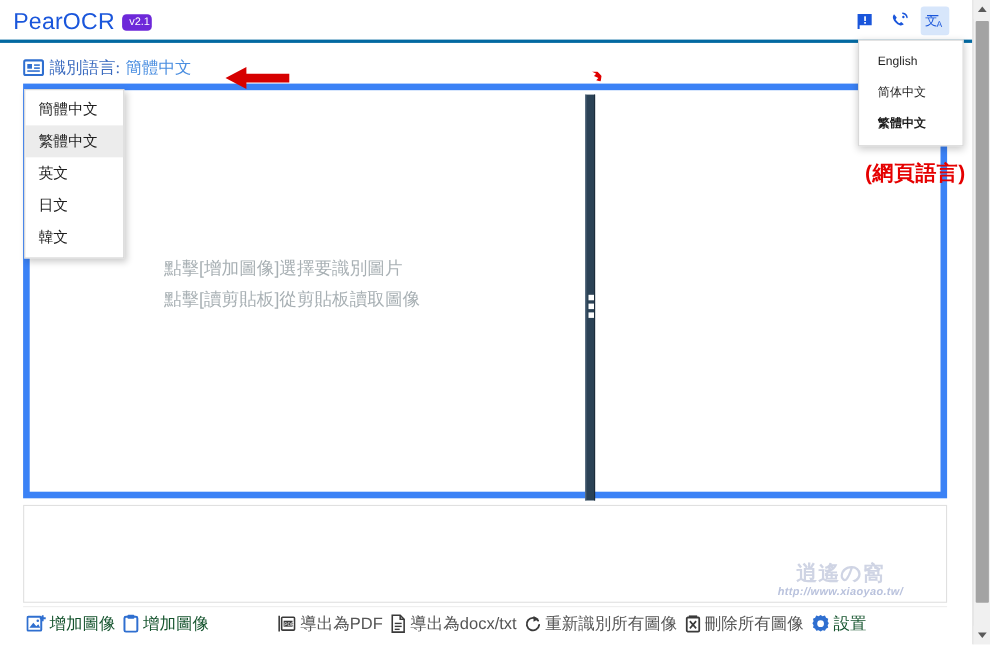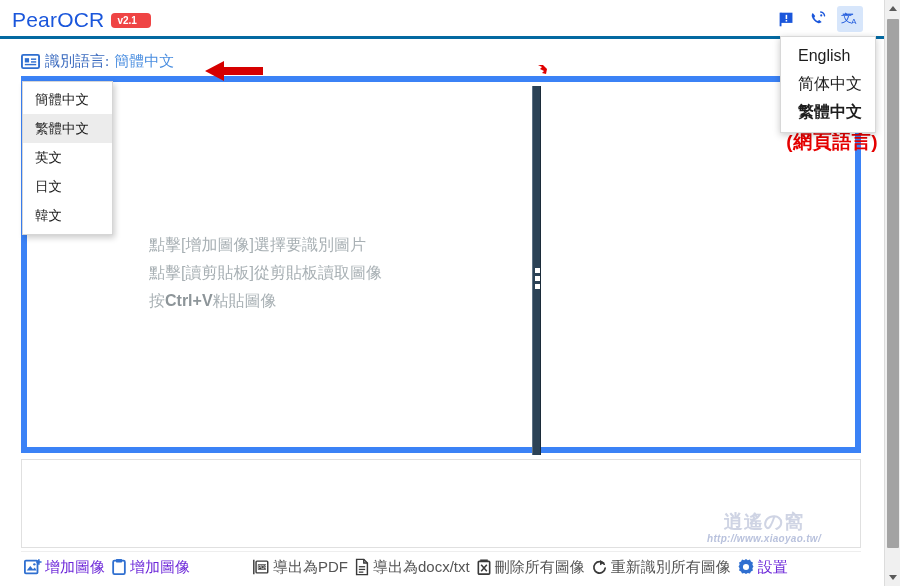--- a/index.html
+++ b/index.html
@@ -32,9 +32,9 @@
     font-family: "Liberation Sans", sans-serif;
   }
   .brand-badge {
-    background: #ef4444; color: #fff;
-    font-size: 10px; font-weight: 700;
-    padding: 2px 14px 2px 6px; border-radius: 4px;
+    background: #6d28d9; color: #fff;
+    font-size: 10px; font-weight: 400;
+    padding: 2px 2px 2px 6px; border-radius: 4px;
     line-height: 1.1;
   }
 

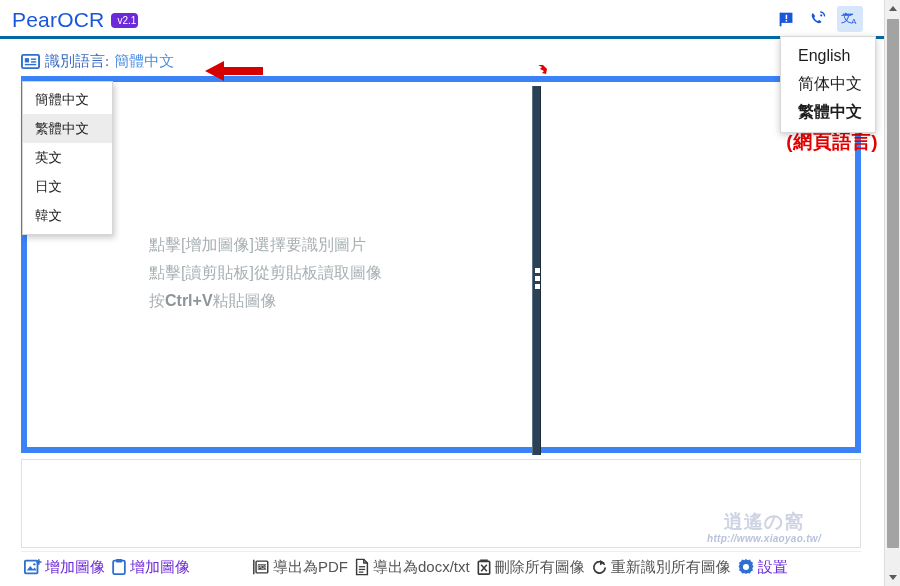--- a/index.html
+++ b/index.html
@@ -62,7 +62,7 @@
   }
   .lang-menu-item {
     padding: 5px 0 5px 17px;
-    font-size: 16px; color: #1d1d1d;
+    font-size: 11px; color: #1d1d1d;
     line-height: 18px;
     white-space: nowrap;
   }

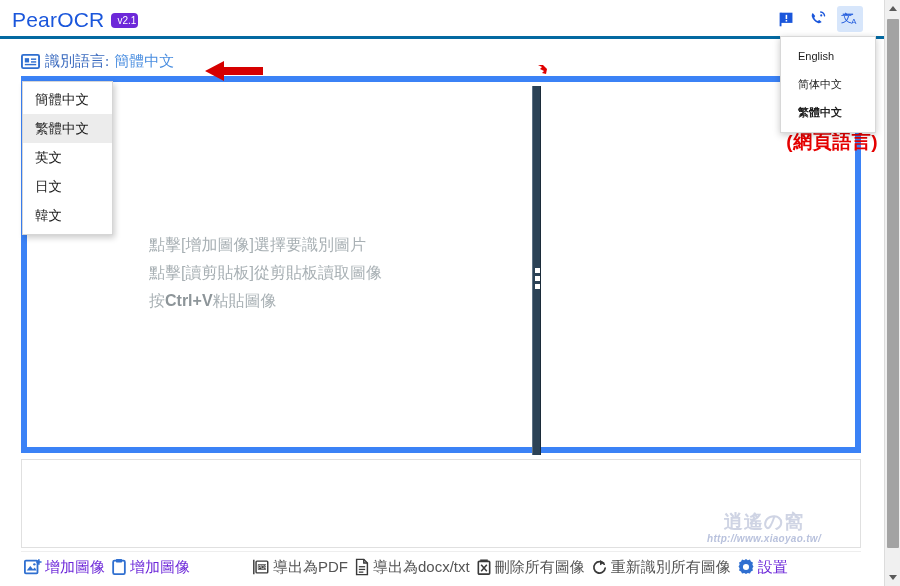--- a/index.html
+++ b/index.html
@@ -105,7 +105,7 @@
 
   
   .web-lang-note {
-    position: absolute; right: 22px; top: 129px;
+    position: absolute; right: 22px; top: 145px;
     font-size: 19px; font-weight: 700; color: #e50000;
     letter-spacing: .5px; z-index: 22;
   }

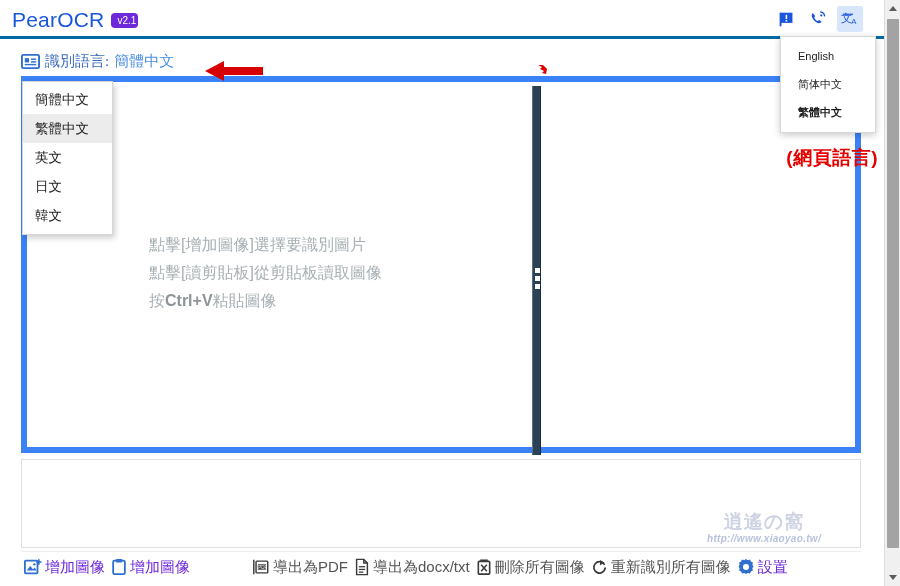--- a/index.html
+++ b/index.html
@@ -279,9 +279,6 @@
     <div class="placeholder">
       <div>點擊[增加圖像]選擇要識別圖片</div>
       <div>點擊[讀剪貼板]從剪貼板讀取圖像</div>
-      <div>
-        <span>按</span><b>Ctrl+V</b><span>粘貼圖像</span>
-      </div>
     </div>
 
     <div class="splitter">

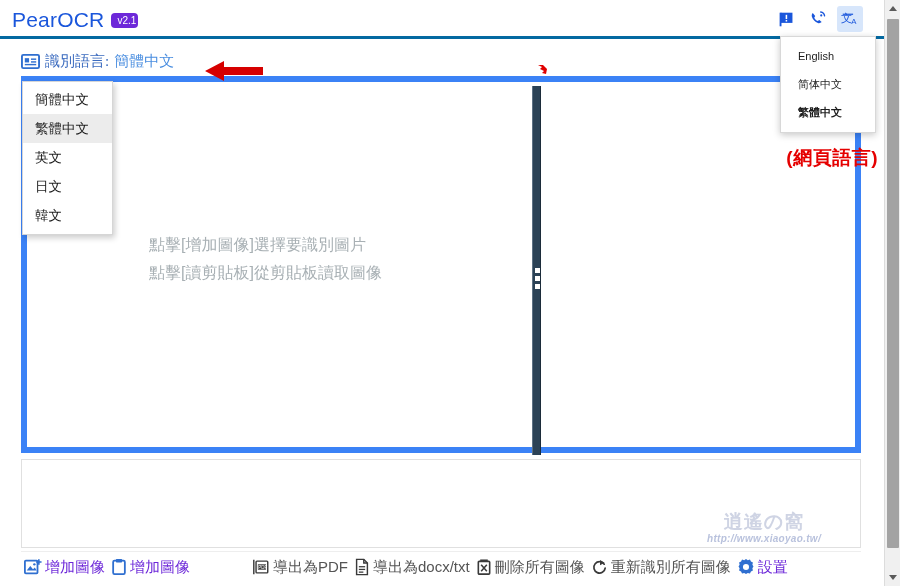--- a/index.html
+++ b/index.html
@@ -177,7 +177,7 @@
     white-space: nowrap;
     cursor: pointer;
   }
-  .tb-btn.blue { color: #6d28d9; }
+  .tb-btn.blue { color: #14532d; }
   .tb-btn.gray { color: #555555; }
   .tb-spacer { width: 56px; }
 

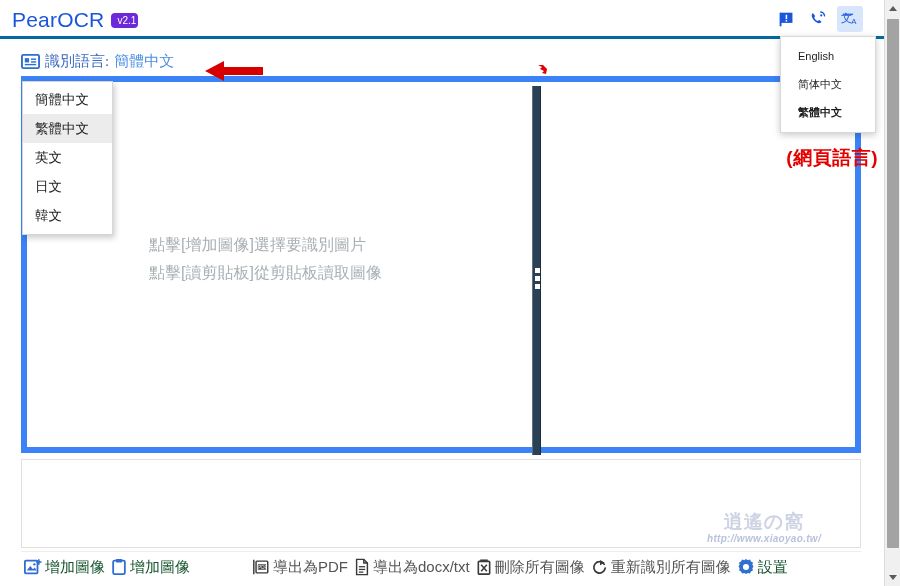--- a/index.html
+++ b/index.html
@@ -349,6 +349,14 @@
       </div>
 
       <div class="tb-btn gray">
+        <svg width="17" height="17" viewBox="0 0 18 18">
+          <path d="M14 5.5 A6 6 0 1 0 15 9.6" fill="none" stroke="#3a3a3a" stroke-width="1.8" stroke-linecap="round"></path>
+          <path d="M9.5 1 L9.5 6.5 L14.5 4" fill="#3a3a3a"></path>
+        </svg>
+        <span>重新識別所有圖像</span>
+      </div>
+
+      <div class="tb-btn gray">
         <svg width="16" height="17" viewBox="0 0 16 18">
           <rect x="2" y="2.5" width="12" height="13.5" rx="1" fill="none" stroke="#3a3a3a" stroke-width="1.7"></rect>
           <path d="M5 6 L11 13 M11 6 L5 13" stroke="#3a3a3a" stroke-width="1.6"></path>
@@ -357,14 +365,6 @@
         <span>刪除所有圖像</span>
       </div>
 
-      <div class="tb-btn gray">
-        <svg width="17" height="17" viewBox="0 0 18 18">
-          <path d="M14 5.5 A6 6 0 1 0 15 9.6" fill="none" stroke="#3a3a3a" stroke-width="1.8" stroke-linecap="round"></path>
-          <path d="M9.5 1 L9.5 6.5 L14.5 4" fill="#3a3a3a"></path>
-        </svg>
-        <span>重新識別所有圖像</span>
-      </div>
-
       <div class="tb-btn blue">
         <svg width="18" height="18" viewBox="0 0 20 20">
           <path d="M10 1.2 l2 1.2 2.4-.6 1.1 2.2 2.2 1.1-.6 2.4 1.2 2-1.2 2 .6 2.4-2.2 1.1-1.1 2.2-2.4-.6-2 1.2-2-1.2-2.4.6-1.1-2.2-2.2-1.1.6-2.4-1.2-2 1.2-2-.6-2.4 2.2-1.1 1.1-2.2 2.4.6z" fill="#2f6fd0"></path>

